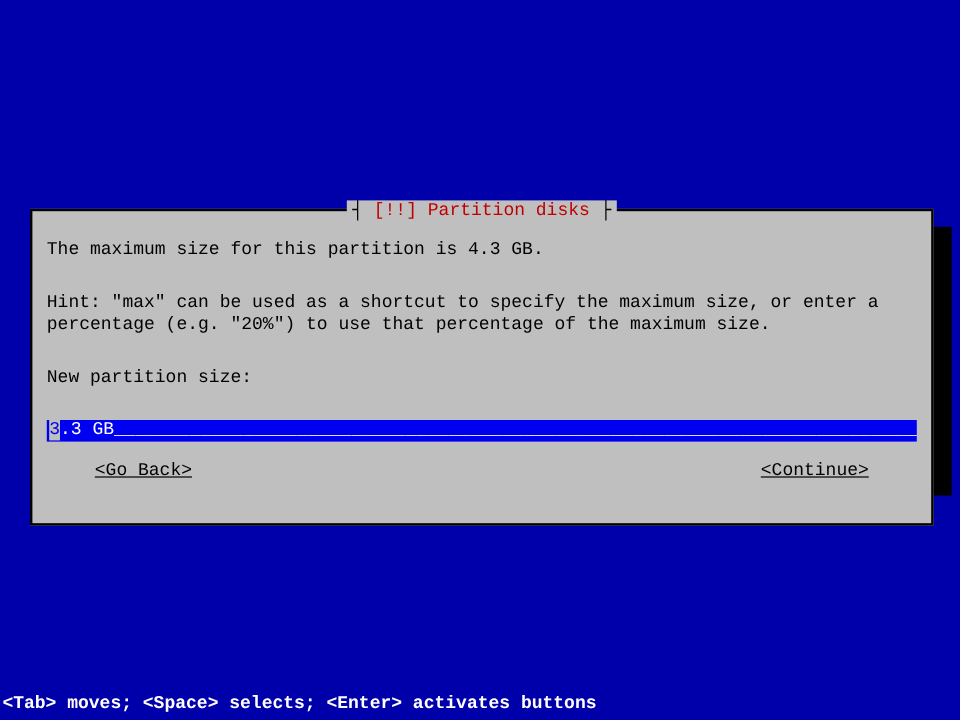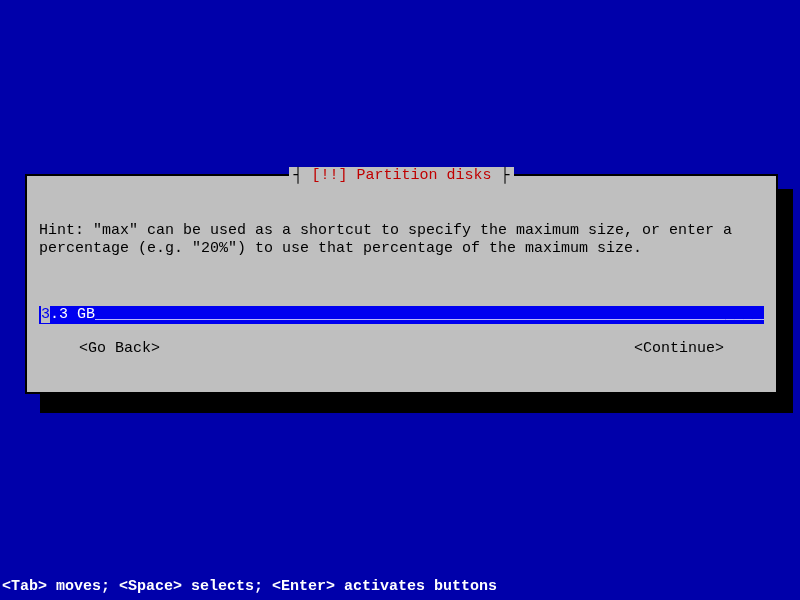--- a/index.html
+++ b/index.html
@@ -92,6 +92,7 @@
     <span class="title-inner">┤ <span class="title-red">[!!] </span><span class="title-red">Partition disks</span> ├</span>
   </div>
 
+  <div class="body-text">The maximum size for this partition is 4.3 GB.</div>
   <div class="body-text">&nbsp;</div>
   <div class="body-text">Hint: "max" can be used as a shortcut to specify the maximum size, or enter a percentage (e.g. "20%") to use that percentage of the maximum size.</div>
   <div class="body-text">&nbsp;</div>

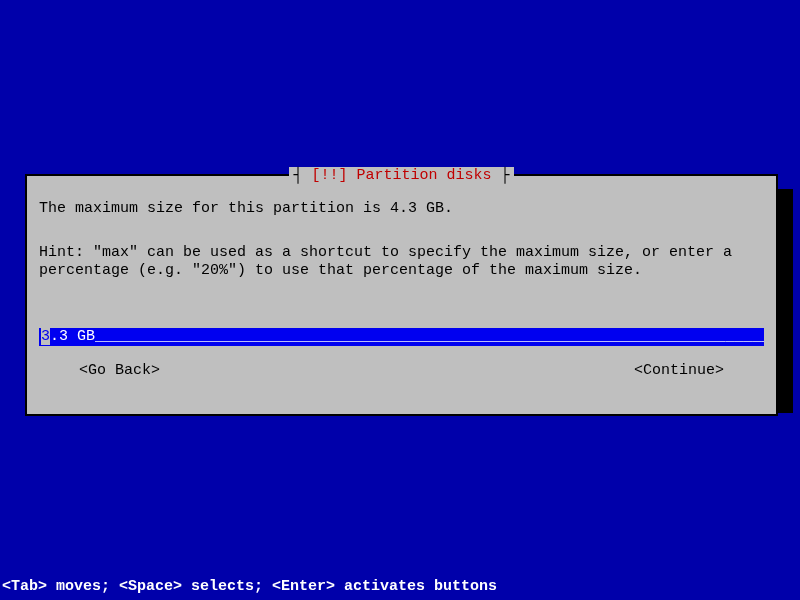--- a/index.html
+++ b/index.html
@@ -96,6 +96,7 @@
   <div class="body-text">&nbsp;</div>
   <div class="body-text">Hint: "max" can be used as a shortcut to specify the maximum size, or enter a percentage (e.g. "20%") to use that percentage of the maximum size.</div>
   <div class="body-text">&nbsp;</div>
+  <div class="body-text">New partition size:</div>
   <div class="body-text">&nbsp;</div>
 
   <div class="input-field"><span class="input-cursor">3</span><span>.3 GB__________________________________________________________________________________</span></div>

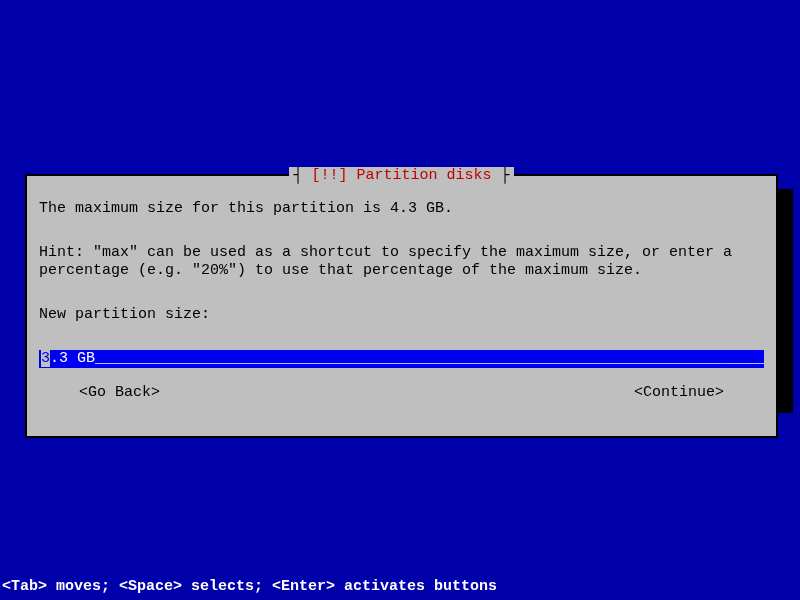--- a/index.html
+++ b/index.html
@@ -68,6 +68,7 @@
     padding: 0 40px;
     margin-top: 16px;
     margin-bottom: 6px;
+    text-decoration: underline;
   }
   .button {
     color: #000;

